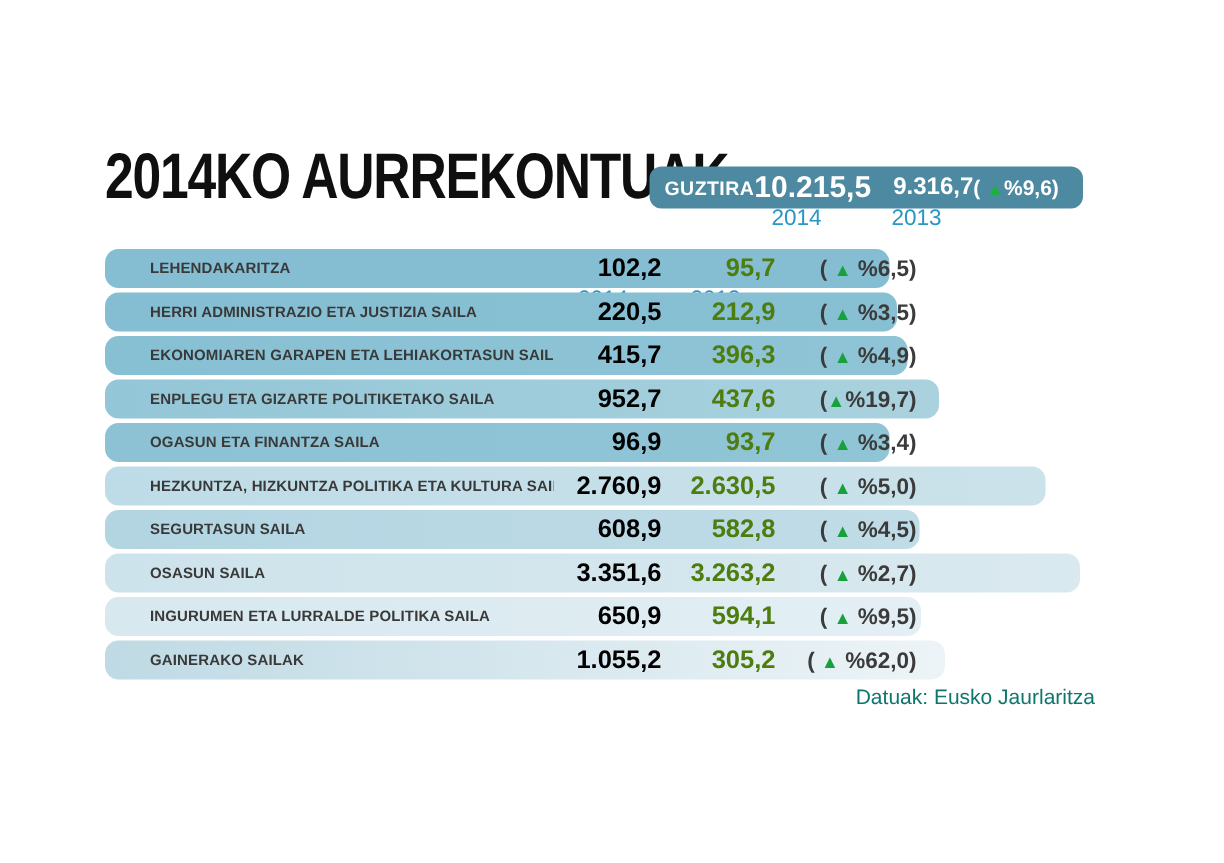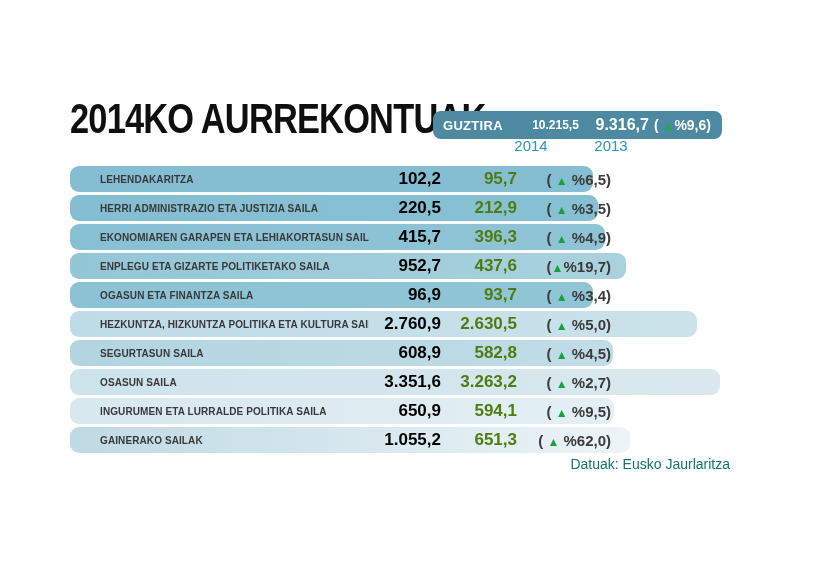--- a/index.html
+++ b/index.html
@@ -32,7 +32,7 @@
     color:#ffffff;font-weight:bold;
   }
   .total-bar .t-label{flex:0 0 auto;padding-left:10px;font-size:13px;letter-spacing:.3px;}
-  .total-bar .t-2014{width:76px;text-align:right;font-size:12px;}
+  .total-bar .t-2014{width:76px;text-align:left;font-size:20px;}
   .total-bar .t-2013{width:70px;text-align:right;font-size:16px;}
   .total-bar .t-pct{flex:1;text-align:center;font-size:14px;padding-right:6px;white-space:nowrap;}
 

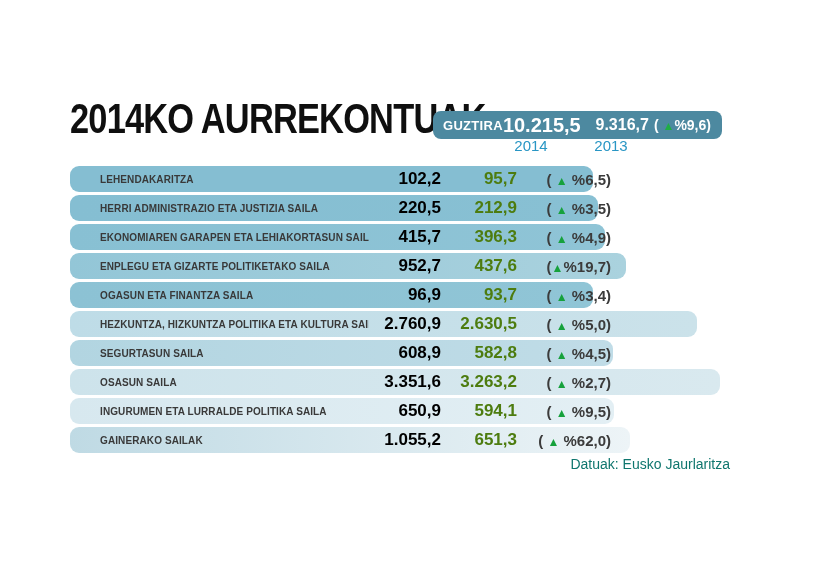--- a/index.html
+++ b/index.html
@@ -34,7 +34,7 @@
   .total-bar .t-label{flex:0 0 auto;padding-left:10px;font-size:13px;letter-spacing:.3px;}
   .total-bar .t-2014{width:76px;text-align:left;font-size:20px;}
   .total-bar .t-2013{width:70px;text-align:right;font-size:16px;}
-  .total-bar .t-pct{flex:1;text-align:center;font-size:14px;padding-right:6px;white-space:nowrap;}
+  .total-bar .t-pct{flex:1;text-align:left;font-size:14px;padding-right:6px;white-space:nowrap;}
 
   .rows{position:absolute;left:70px;top:166px;}
   .row{position:relative;height:26px;margin-bottom:3px;}

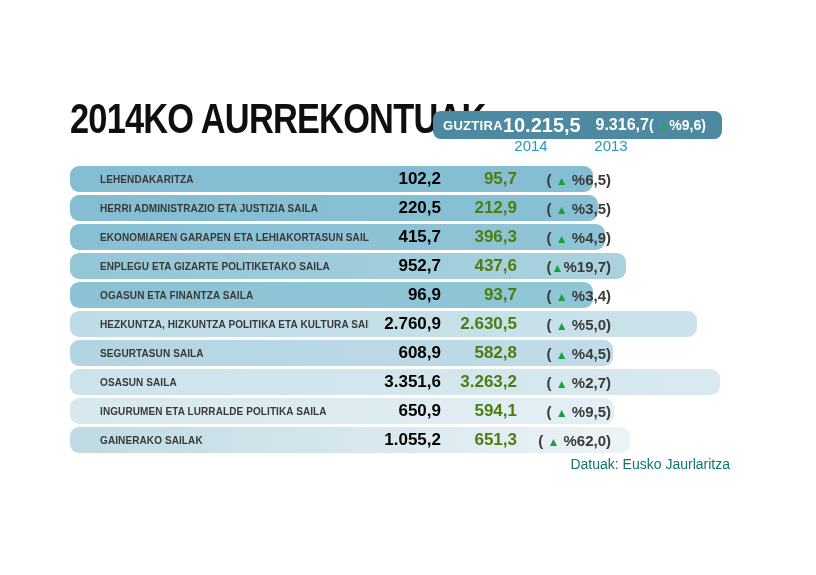--- a/index.html
+++ b/index.html
@@ -163,7 +163,7 @@
       <div class="content">
         <span class="r-label">GAINERAKO SAILAK</span>
         <span class="r-2014">1.055,2</span>
-        <span class="r-2013">651,3</span>
+        <span class="r-2013">305,2</span>
         <span class="r-pct"><span>( </span><span class="tri">▲</span><span> %62,0)</span></span>
       </div>
     </div>

